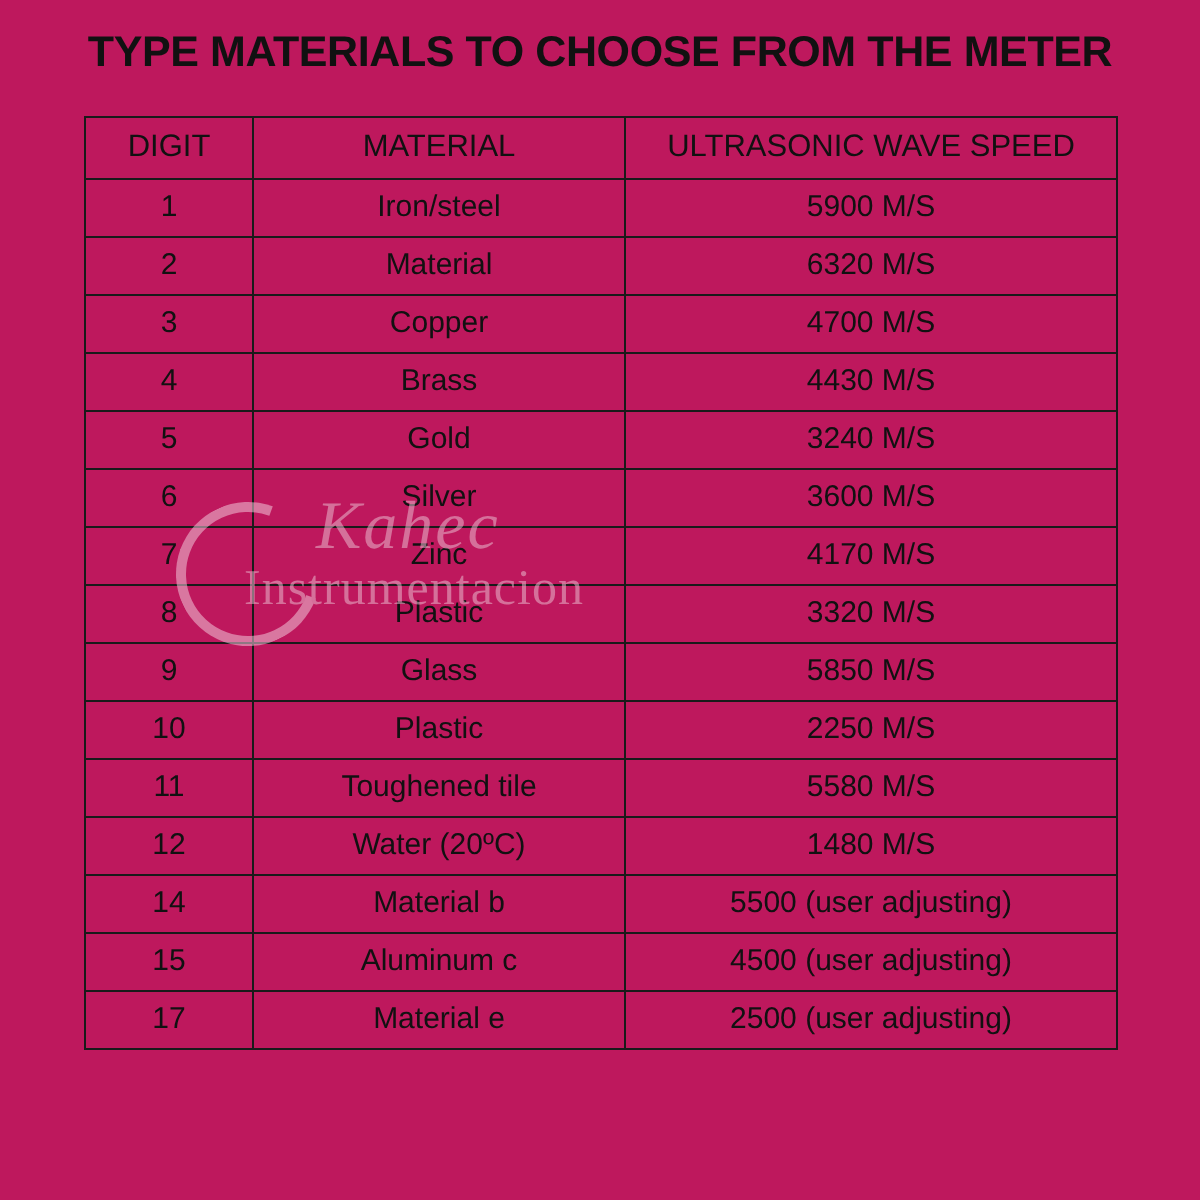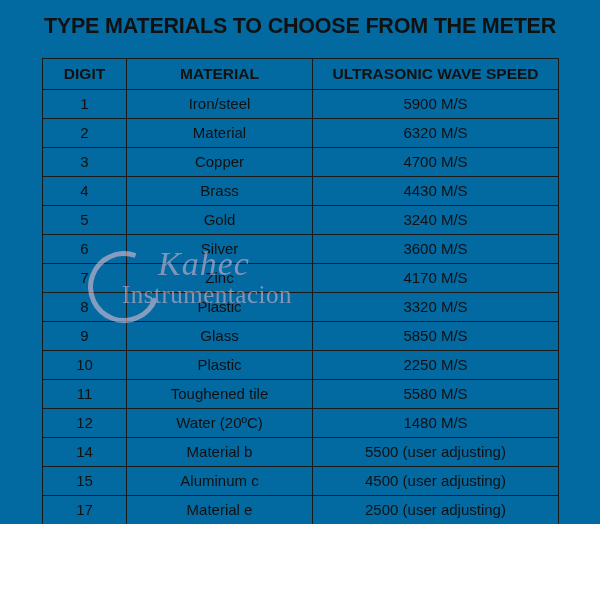--- a/index.html
+++ b/index.html
@@ -10,8 +10,8 @@
   #page {
     position: relative;
     width: 600px;
-    height: 524px;
-    background: #0369a1;
+    height: 600px;
+    background: #be185d;
     font-family: "Liberation Sans", sans-serif;
     overflow: hidden;
   }

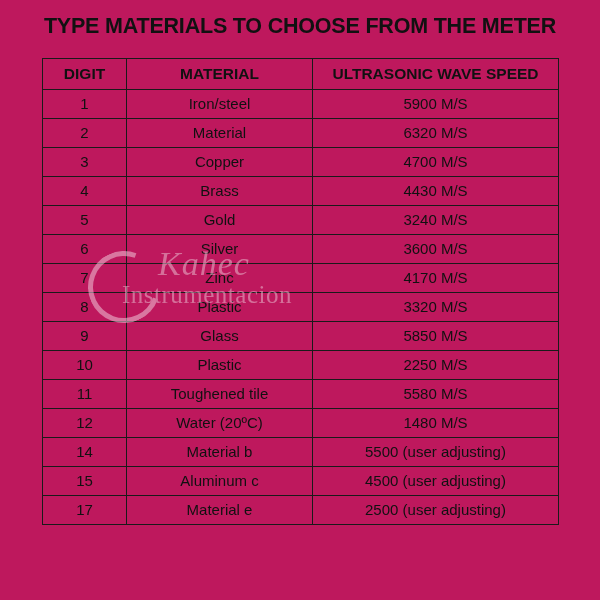--- a/index.html
+++ b/index.html
@@ -50,7 +50,7 @@
     font-weight: normal;
   }
   thead th {
-    font-weight: bold;
+    font-weight: normal;
     font-size: 15.5px;
     height: 30px;
     line-height: 30px;

